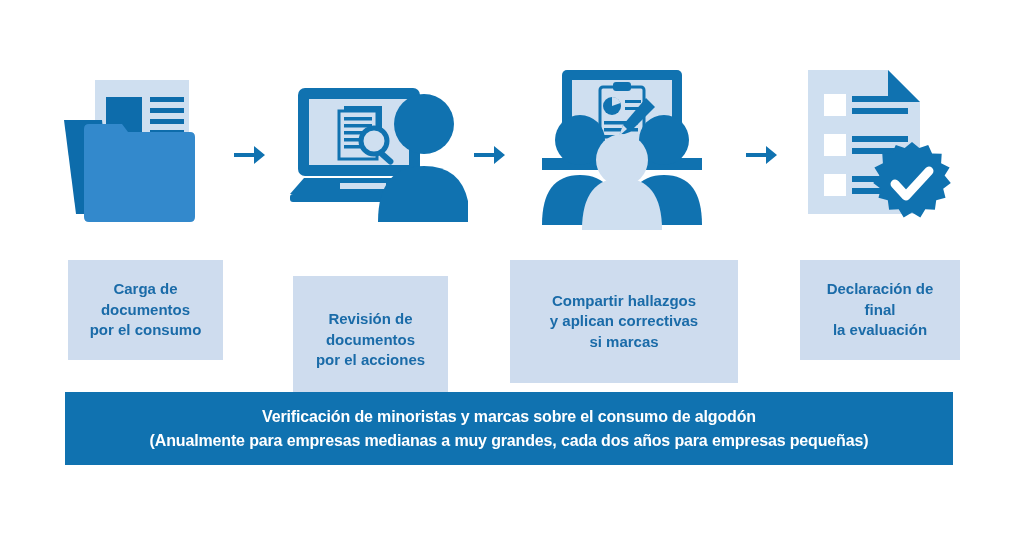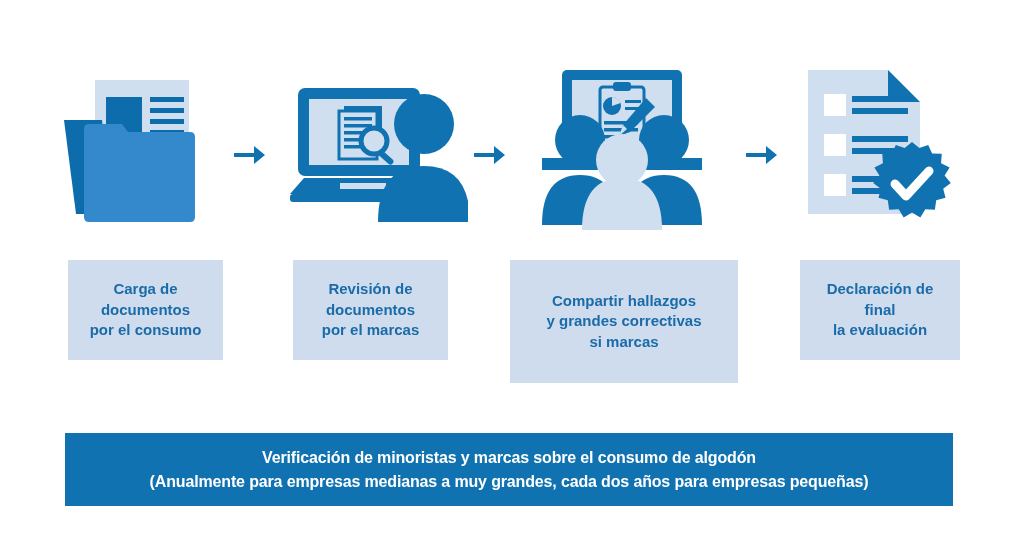--- a/index.html
+++ b/index.html
@@ -234,7 +234,7 @@
     </div>
   </div>
 
-  <div class="label-box" style="left:293px; top:260px; width:155px; height:100px;">
+  <div class="label-box" style="left:293px; top:276px; width:155px; height:128px;">
     <div class="lines">
       <span>Revisión de</span>
       <span>documentos</span>

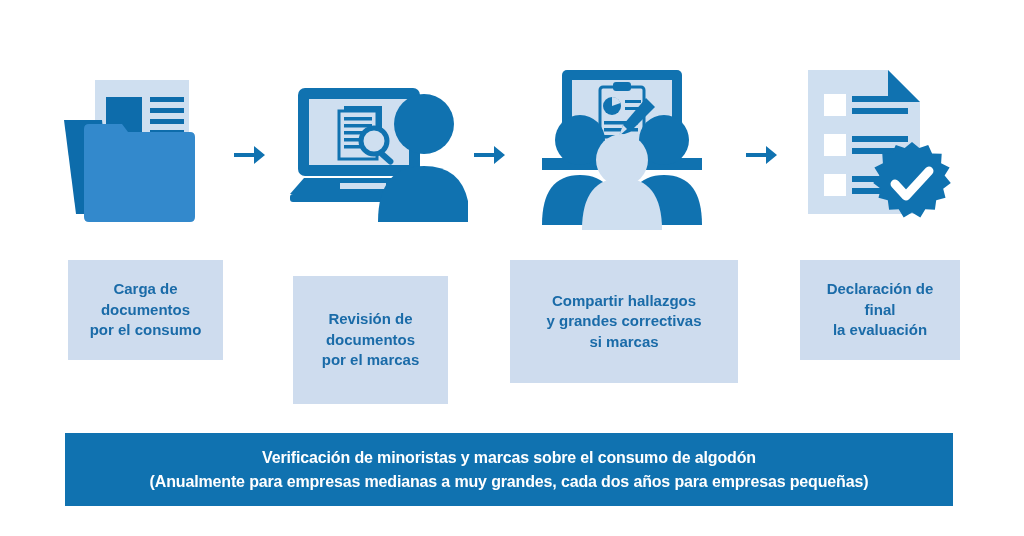--- a/index.html
+++ b/index.html
@@ -245,7 +245,7 @@
   <div class="label-box" style="left:510px; top:260px; width:228px; height:123px;">
     <div class="lines">
       <span>Compartir hallazgos</span>
-      <span>y grandes correctivas</span>
+      <span>y aplican correctivas</span>
       <span>si marcas</span>
     </div>
   </div>

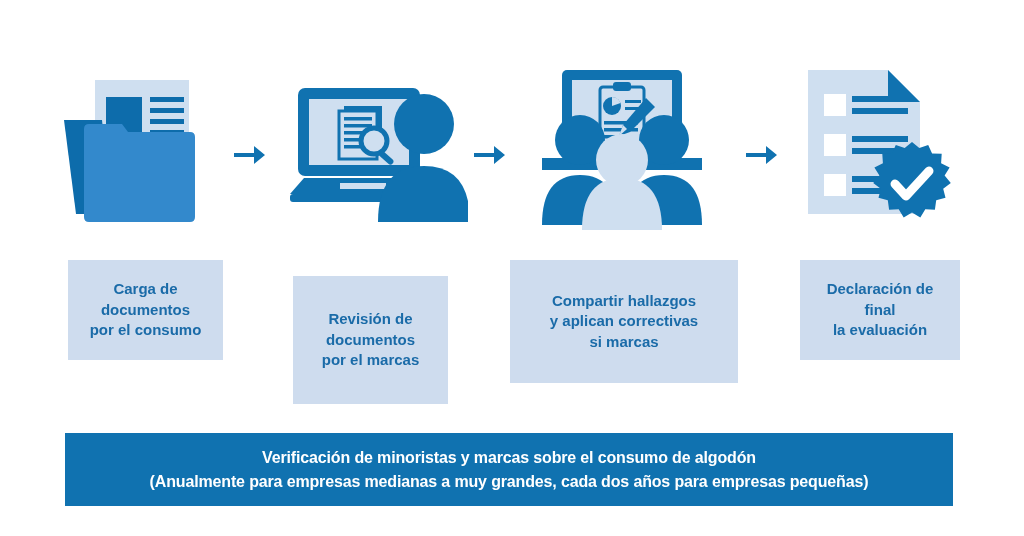--- a/index.html
+++ b/index.html
@@ -238,7 +238,7 @@
     <div class="lines">
       <span>Revisión de</span>
       <span>documentos</span>
-      <span>por el marcas</span>
+      <span>por el acciones</span>
     </div>
   </div>
 

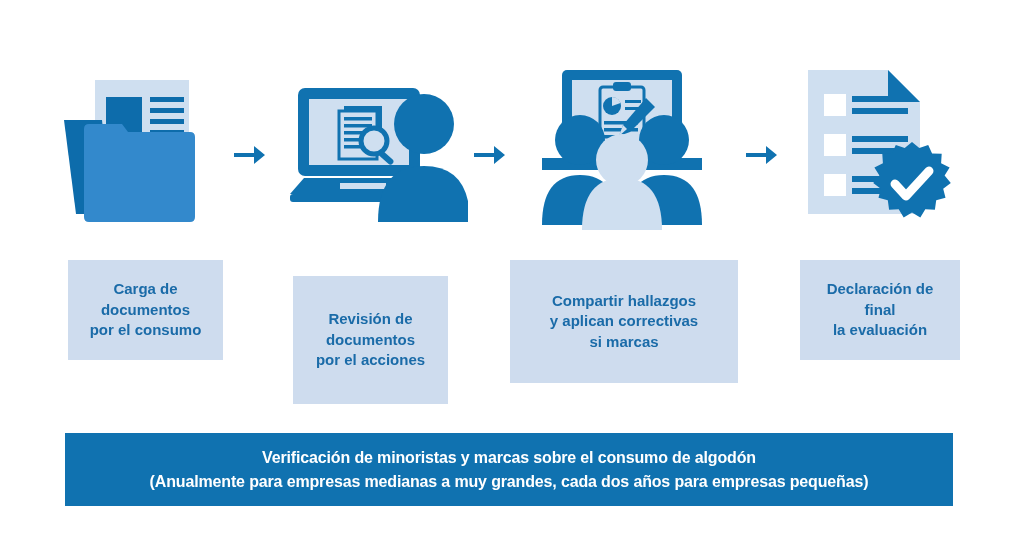--- a/index.html
+++ b/index.html
@@ -81,7 +81,6 @@
     align-items: center;
     justify-content: center;
     text-align: center;
-    margin-top: 41px;
   }
   .banner .bline {
     font-weight: bold;

